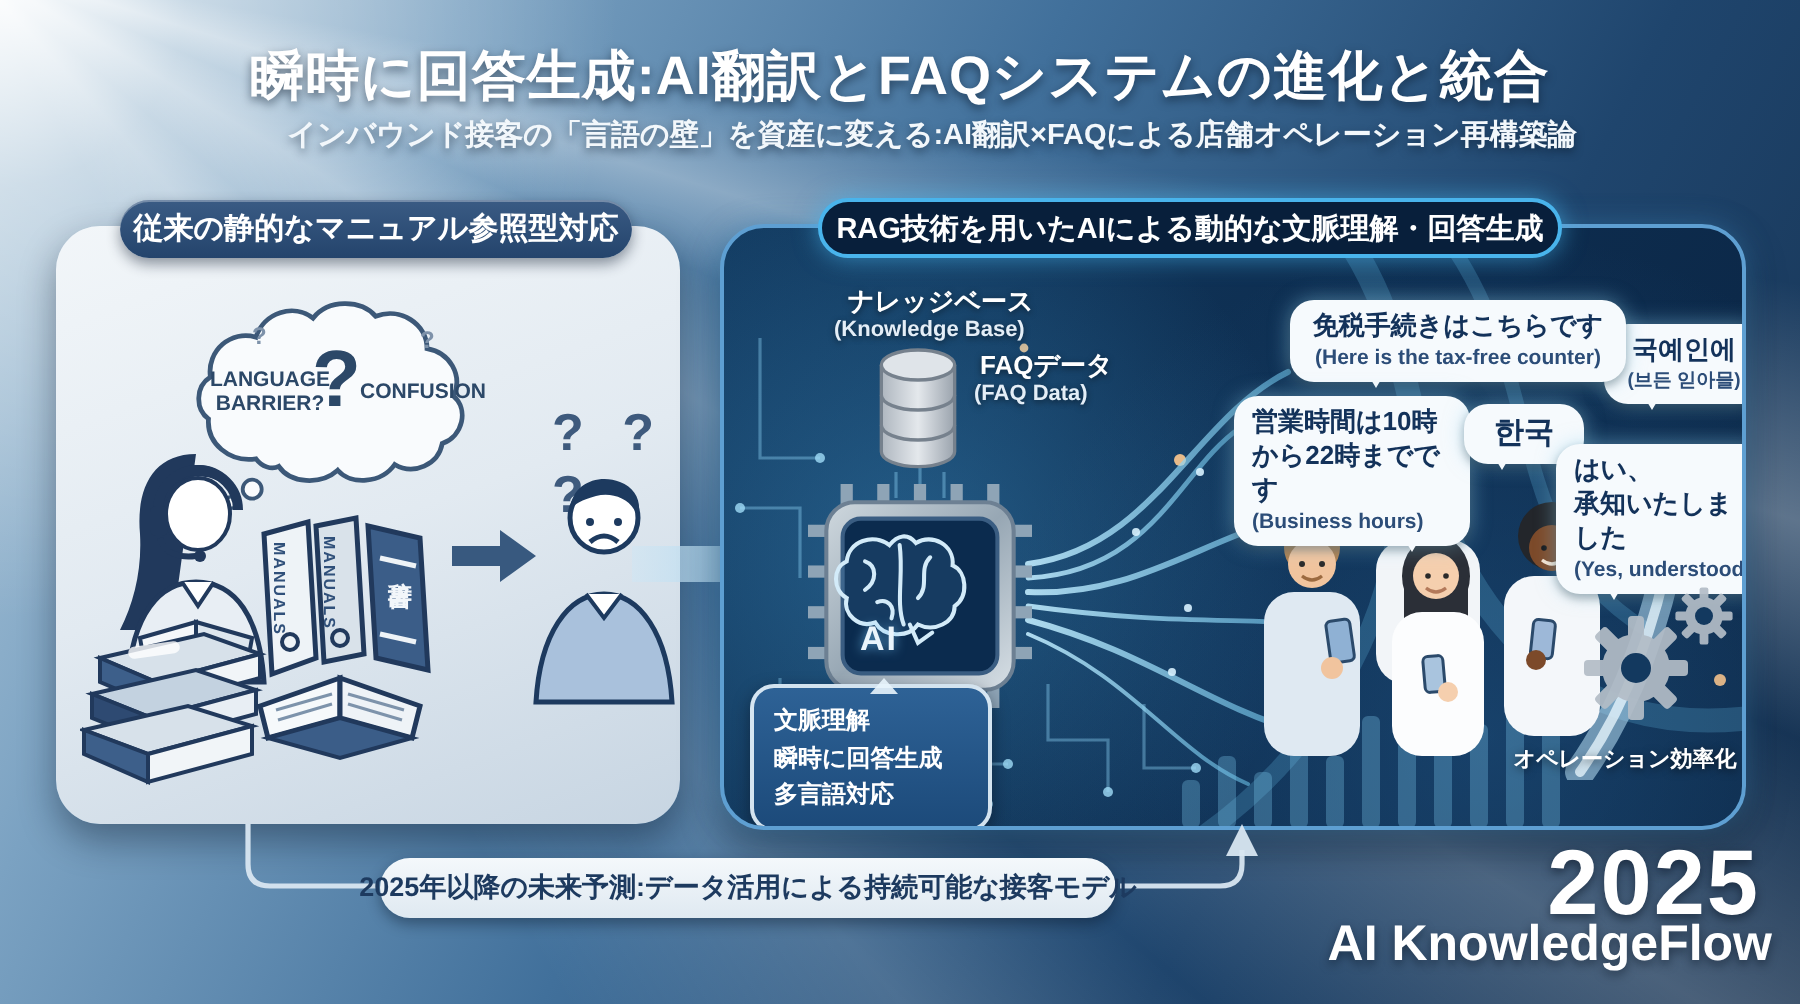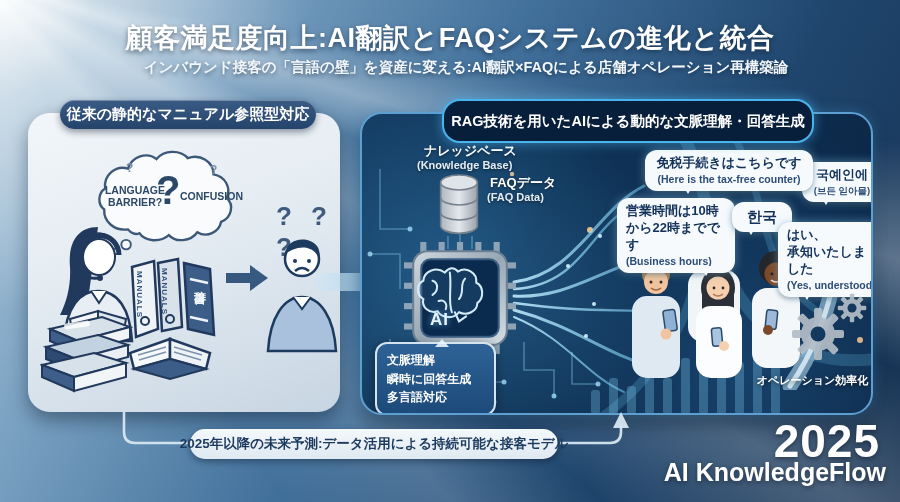--- a/index.html
+++ b/index.html
@@ -99,7 +99,7 @@
 
 <div class="stage">
 
-  <div class="abs page-title nowrap">顧客満足度向上:AI翻訳とFAQシステムの進化と統合</div>
+  <div class="abs page-title nowrap">瞬時に回答生成:AI翻訳とFAQシステムの進化と統合</div>
   <div class="abs page-subtitle nowrap">インバウンド接客の「言語の壁」を資産に変える:AI翻訳×FAQによる店舗オペレーション再構築論</div>
 
   <div class="abs panel-left">

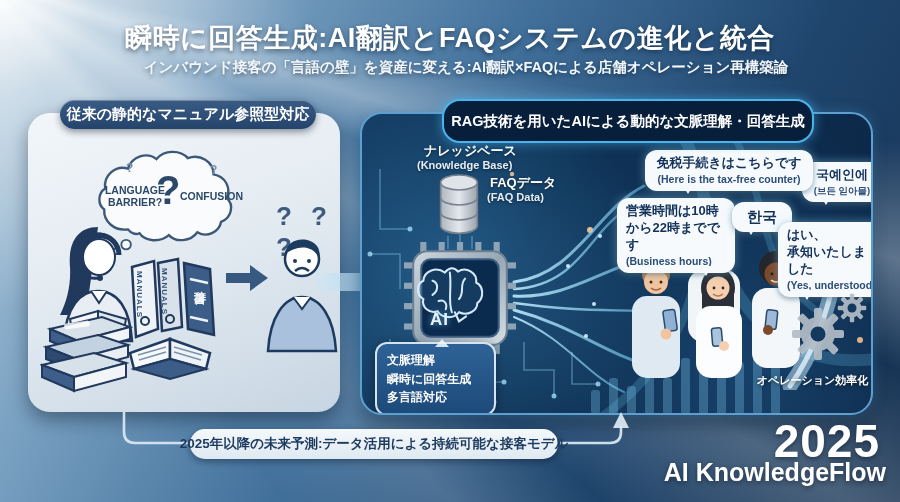--- a/index.html
+++ b/index.html
@@ -47,7 +47,7 @@
     box-shadow:0 3px 7px rgba(10,25,45,.45), inset 0 1px 0 rgba(255,255,255,.3);
   }
   .pill-right{
-    left:442px;top:99px;width:372px;height:44px;font-size:14.5px;
+    left:409px;top:99px;width:372px;height:30px;font-size:14.5px;
     background:#081f3b;border:2px solid #49b4ec;box-sizing:border-box;
     box-shadow:0 0 12px rgba(73,181,236,.6);
   }

